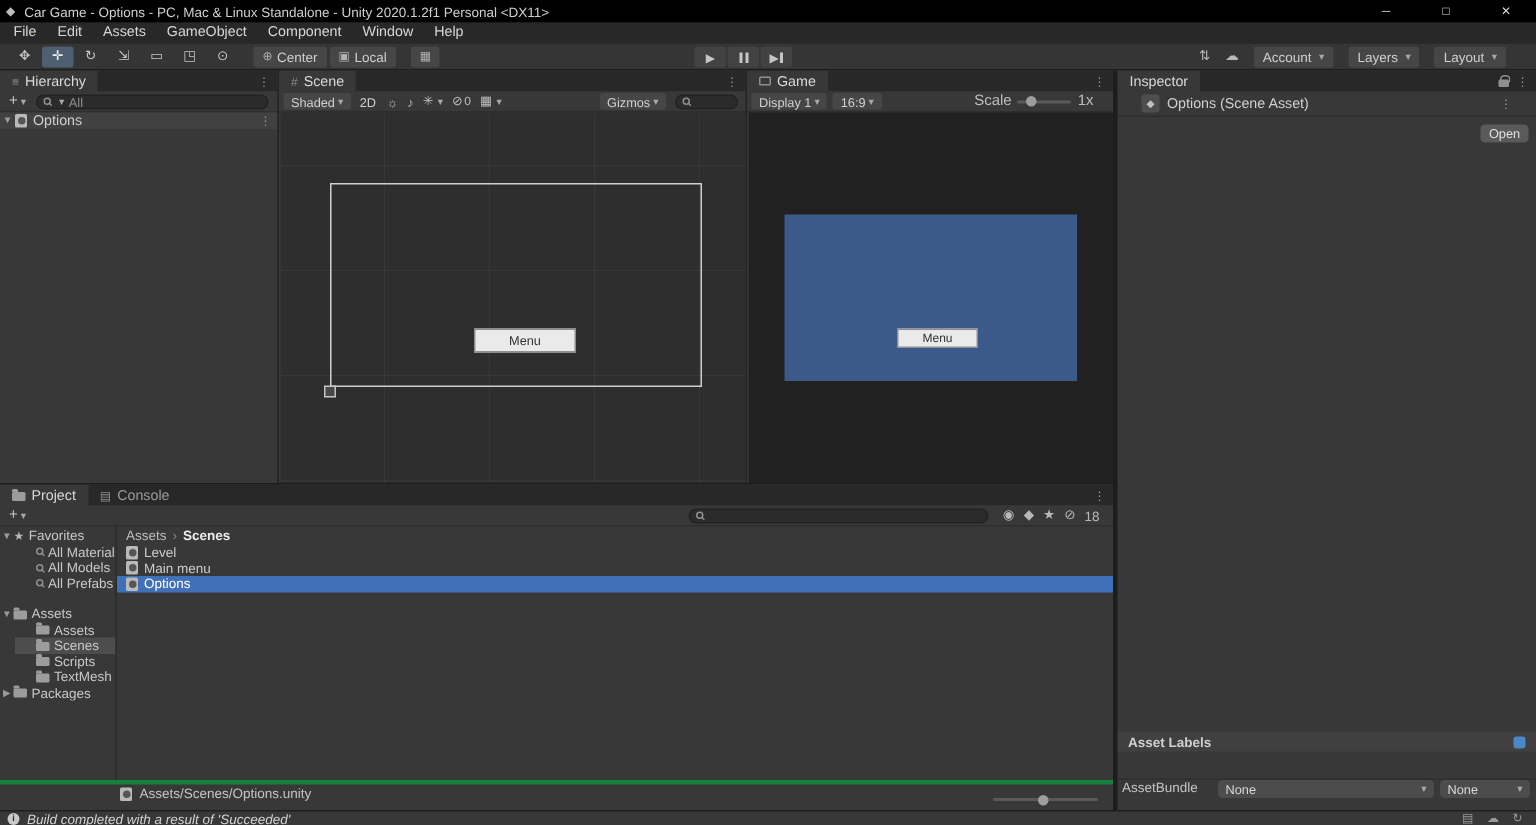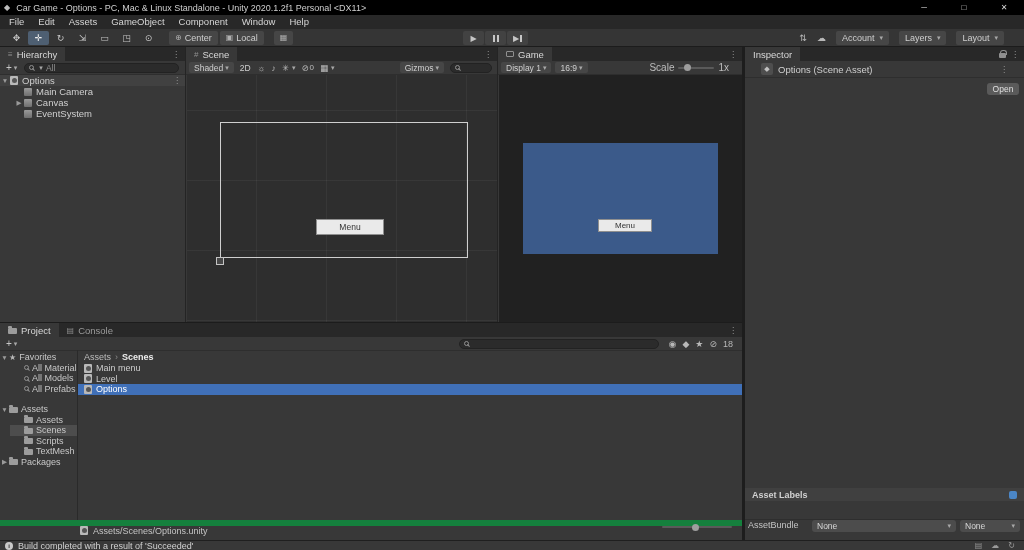--- a/index.html
+++ b/index.html
@@ -274,26 +274,6 @@
         <span class="h-label">Options</span>
         <span class="row-menu">⋮</span>
       </div>
-      <div>
-
-          <div class="h-row h-child">
-            <span class="expander"></span>
-            <span class="obj-icon"></span>
-            <span class="h-label">Main Camera</span>
-          </div>
-
-          <div class="h-row h-child">
-            <span class="expander">▶</span>
-            <span class="obj-icon"></span>
-            <span class="h-label">Canvas</span>
-          </div>
-
-          <div class="h-row h-child">
-            <span class="expander"></span>
-            <span class="obj-icon"></span>
-            <span class="h-label">EventSystem</span>
-          </div>
-        </div>
     </div>
   </div>
 

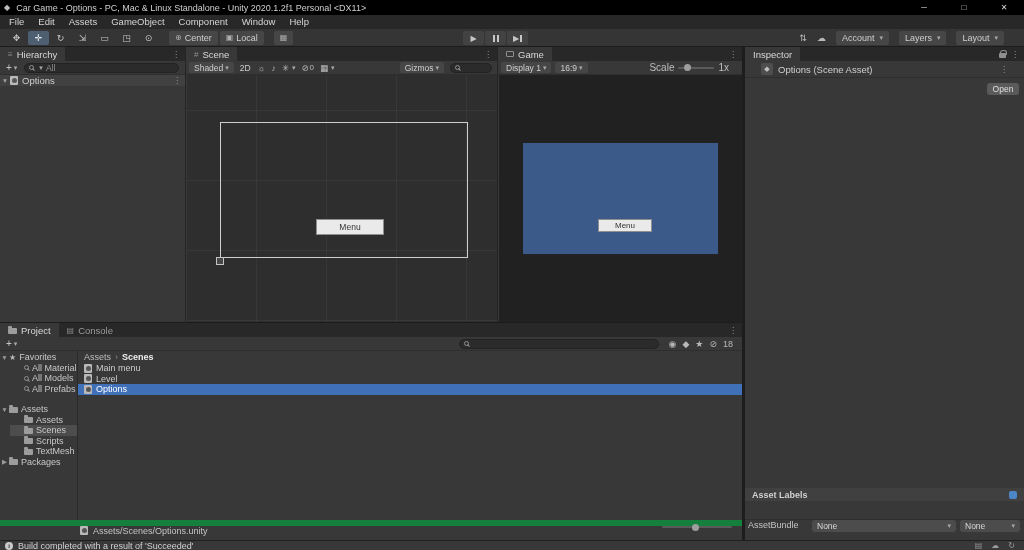--- a/index.html
+++ b/index.html
@@ -490,12 +490,12 @@
 
             <div class="file-row">
               <span class="scene-file-ico"></span>
-              <span class="p-label">Main menu</span>
+              <span class="p-label">Level</span>
             </div>
 
             <div class="file-row">
               <span class="scene-file-ico"></span>
-              <span class="p-label">Level</span>
+              <span class="p-label">Main menu</span>
             </div>
 
             <div class="file-row selected">

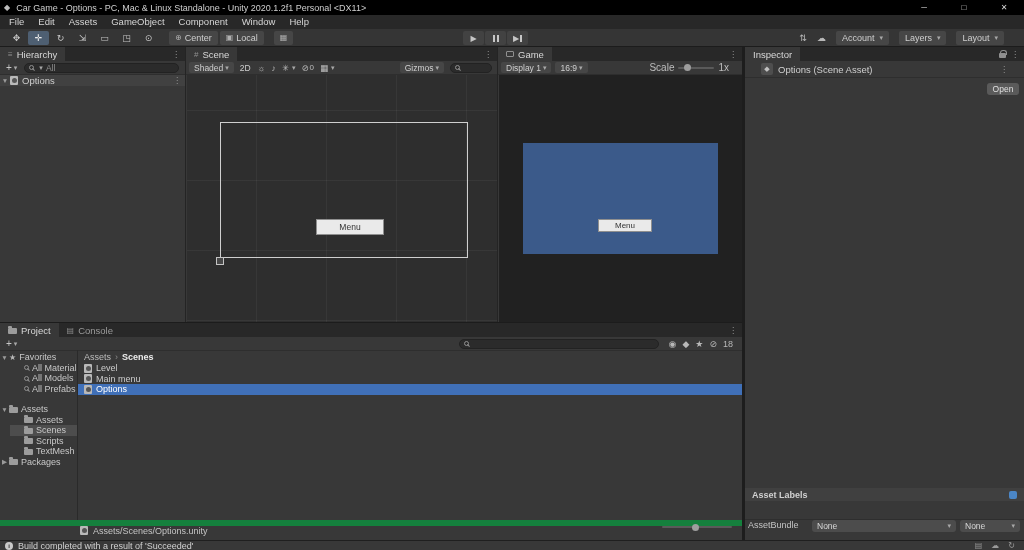--- a/index.html
+++ b/index.html
@@ -133,7 +133,7 @@
   .file-row.selected{background:#4070b8;color:#fff;}
   .scene-file-ico{position:relative;width:8px;height:9px;background:#b9b9b9;border-radius:1px;flex:none;}
   .scene-file-ico::after{content:'';position:absolute;left:1.5px;top:2px;width:5px;height:5px;border-radius:50%;background:#555;}
-  .proj-footer{position:absolute;left:0;top:197px;width:742px;height:14px;border-top:6px solid #15803d;background:#383838;display:flex;align-items:flex-start;padding:0 6px 0 80px;gap:5px;font-size:9px;color:#c4c4c4;}
+  .proj-footer{position:absolute;left:0;top:197px;width:742px;height:14px;border-top:3px solid #15803d;background:#383838;display:flex;align-items:flex-end;padding:0 6px 0 80px;gap:5px;font-size:9px;color:#c4c4c4;}
   .proj-footer .slider{margin-left:auto;width:70px;margin-right:4px;}
 
   

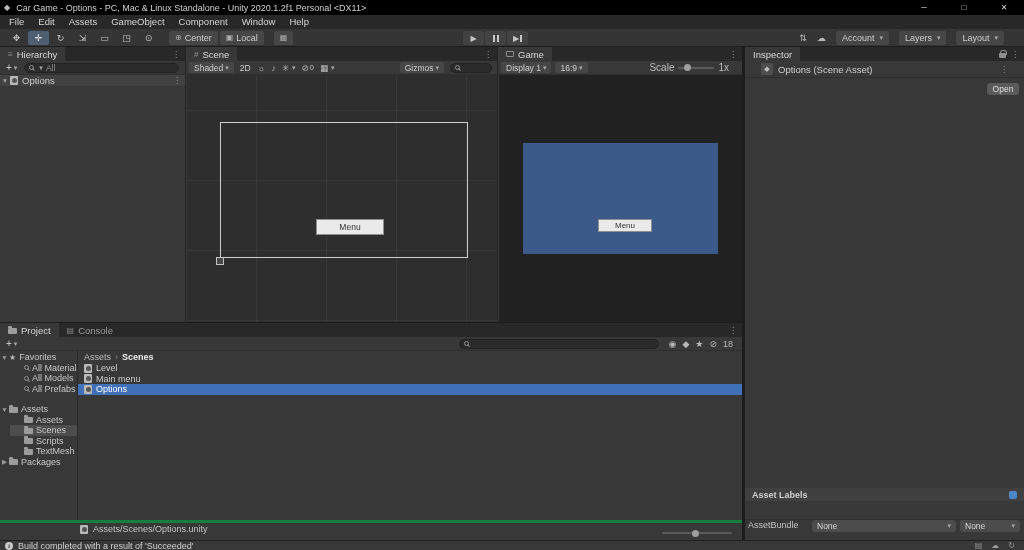--- a/index.html
+++ b/index.html
@@ -139,7 +139,7 @@
   
   #statusbar{position:absolute;left:0;top:540px;width:1024px;height:10px;background:#383838;border-top:1px solid #1f1f1f;display:flex;align-items:center;padding:0 5px;gap:5px;}
   .info-ico{width:8px;height:8px;border-radius:50%;background:#c9c9c9;color:#2a2a2a;font-size:6px;font-weight:bold;display:flex;align-items:center;justify-content:center;flex:none;}
-  .status-text{font-size:9px;color:#d2d2d2;white-space:nowrap;}
+  .status-text{font-size:9px;color:#d2d2d2;white-space:nowrap;font-style:italic;}
   .status-right{margin-left:auto;display:flex;gap:9px;color:#9a9a9a;font-size:8px;padding-right:4px;}
 </style>
 </head>

